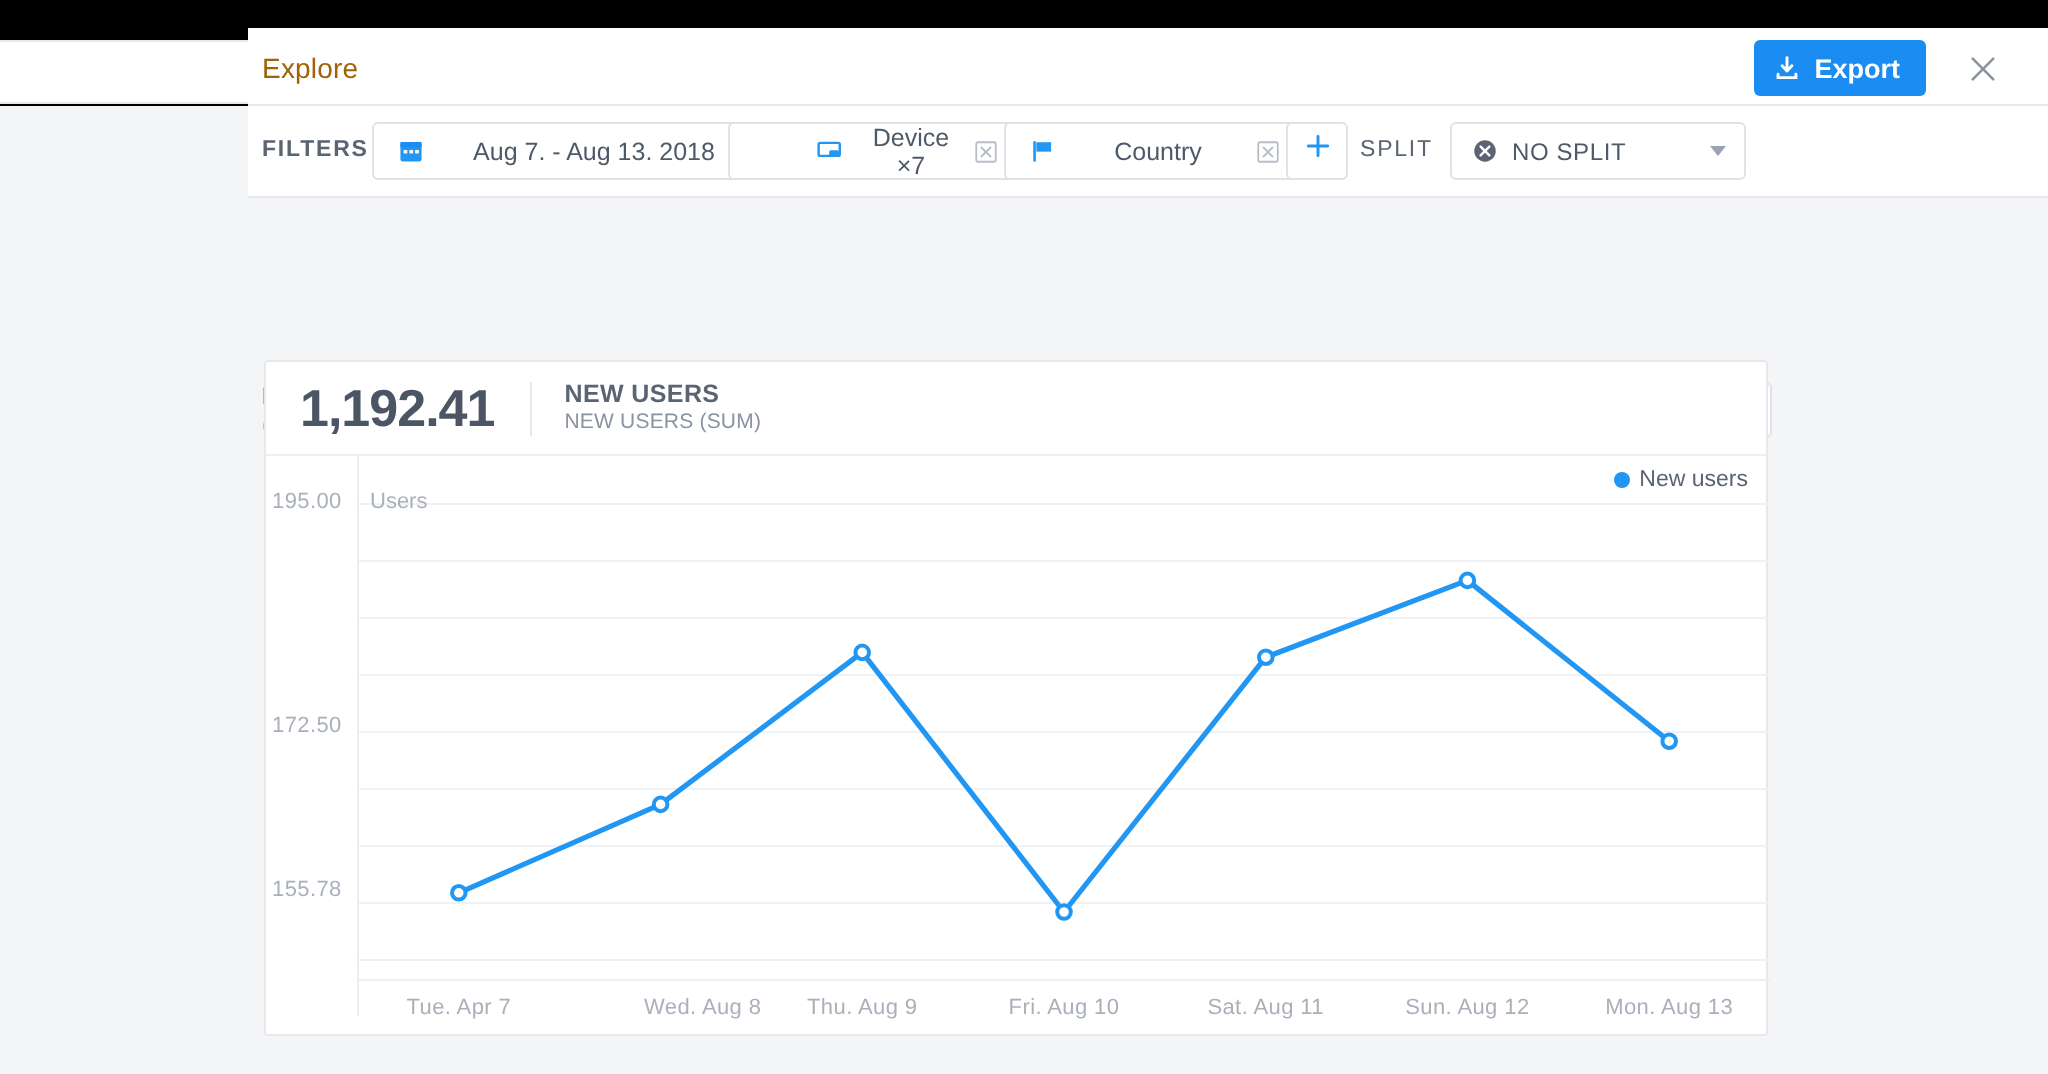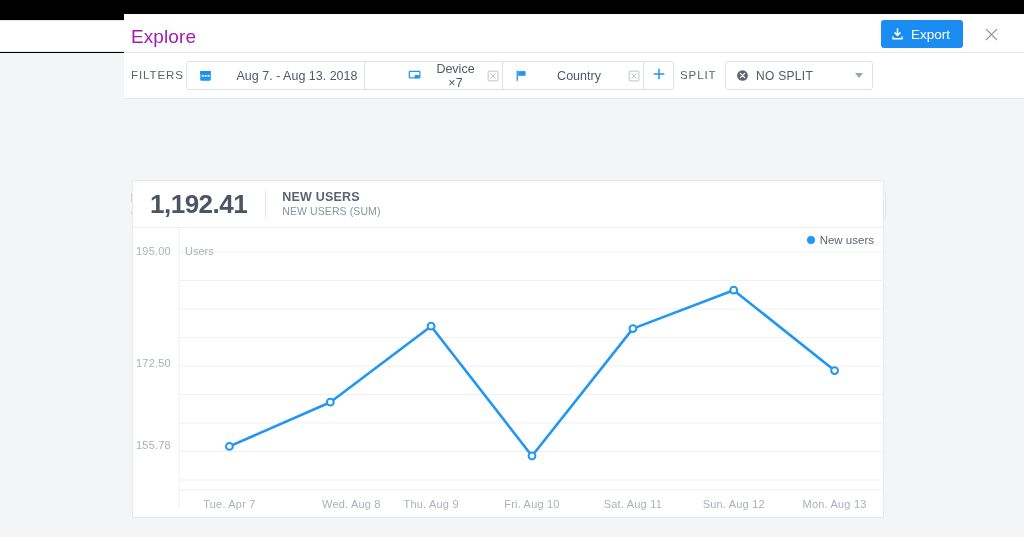--- a/index.html
+++ b/index.html
@@ -38,7 +38,7 @@
   }
   .title-text {
     position: absolute; left: 7px; top: 12px;
-    font-size: 19px; color: #a21caf; letter-spacing: .1px;
+    font-size: 14px; color: #a16207; letter-spacing: .1px;
   }
   .export-btn {
     position: absolute; right: 61px; top: 6px;

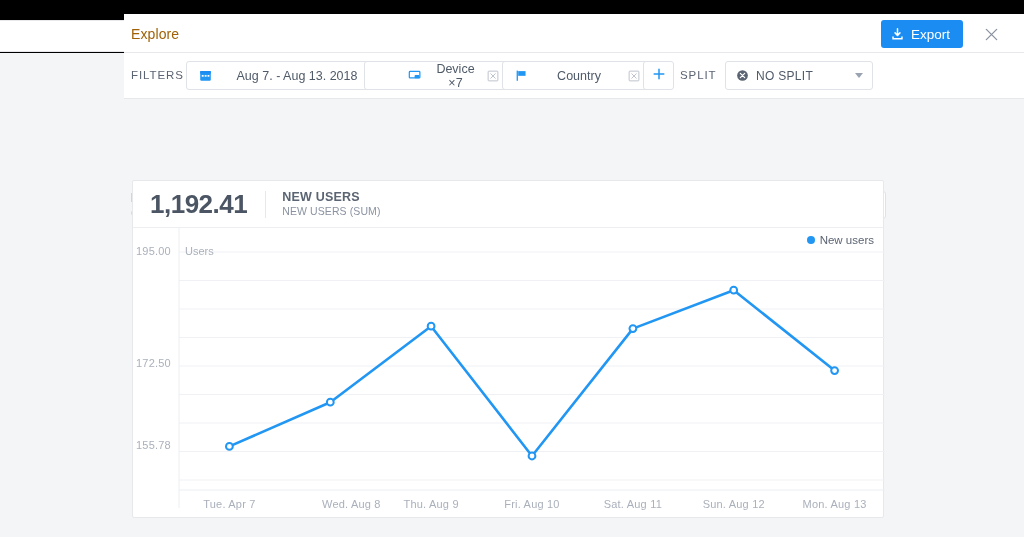--- a/index.html
+++ b/index.html
@@ -44,7 +44,7 @@
     position: absolute; right: 61px; top: 6px;
     height: 28px; padding: 0 13px 0 10px;
     background: #1b8df2; border: none; border-radius: 3px;
-    color: #fff; font-size: 13.5px; font-weight: normal;
+    color: #fff; font-size: 13.5px; font-weight: bold;
     font-family: "Liberation Sans", sans-serif;
     display: flex; align-items: center; gap: 7px;
     cursor: pointer;

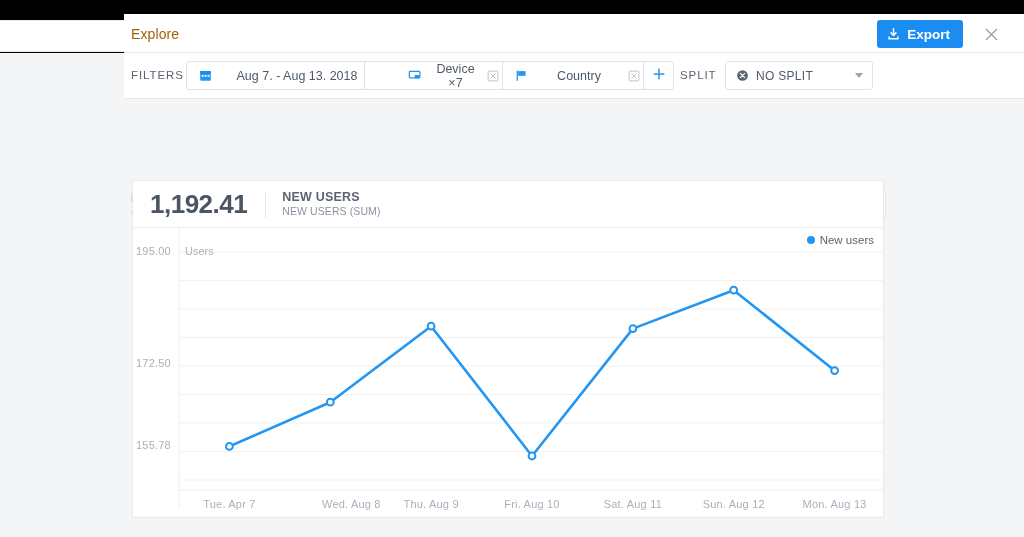--- a/index.html
+++ b/index.html
@@ -65,7 +65,7 @@
   }
   .filters-label {
     position: absolute; left: 7px; top: 16px;
-    font-size: 11.5px; color: #5b6472; letter-spacing: .9px; font-weight: 400;
+    font-size: 11.5px; color: #5b6472; letter-spacing: .9px; font-weight: 700;
   }
   .chip {
     position: absolute; top: 8px; height: 29px;

